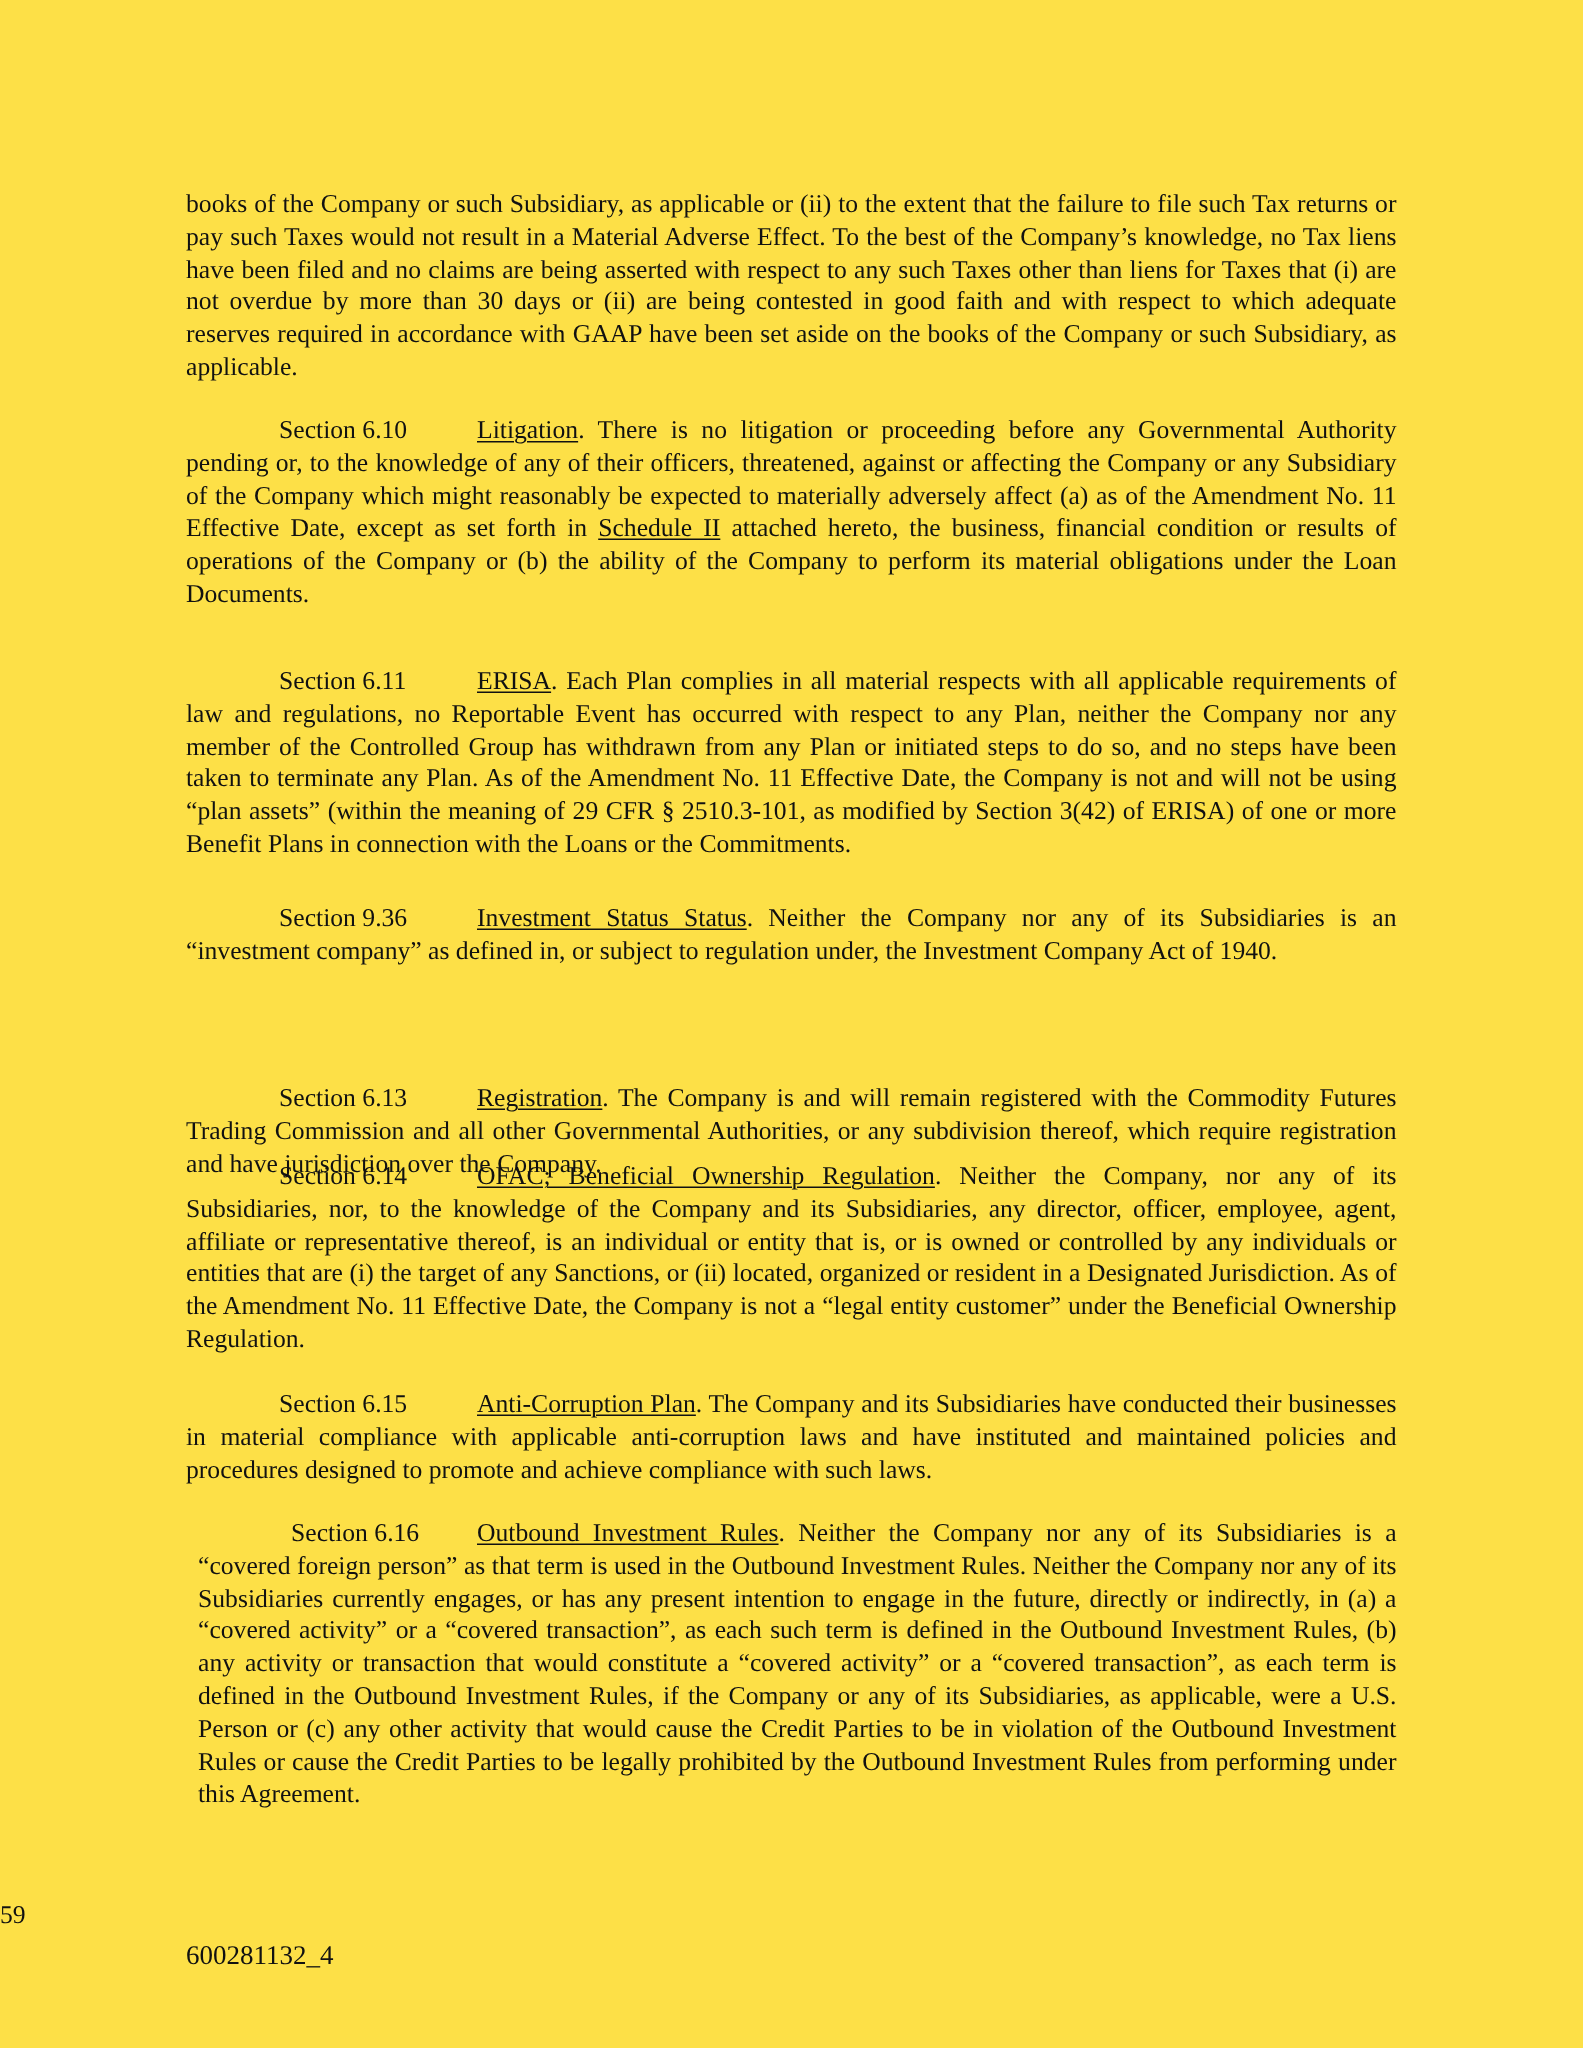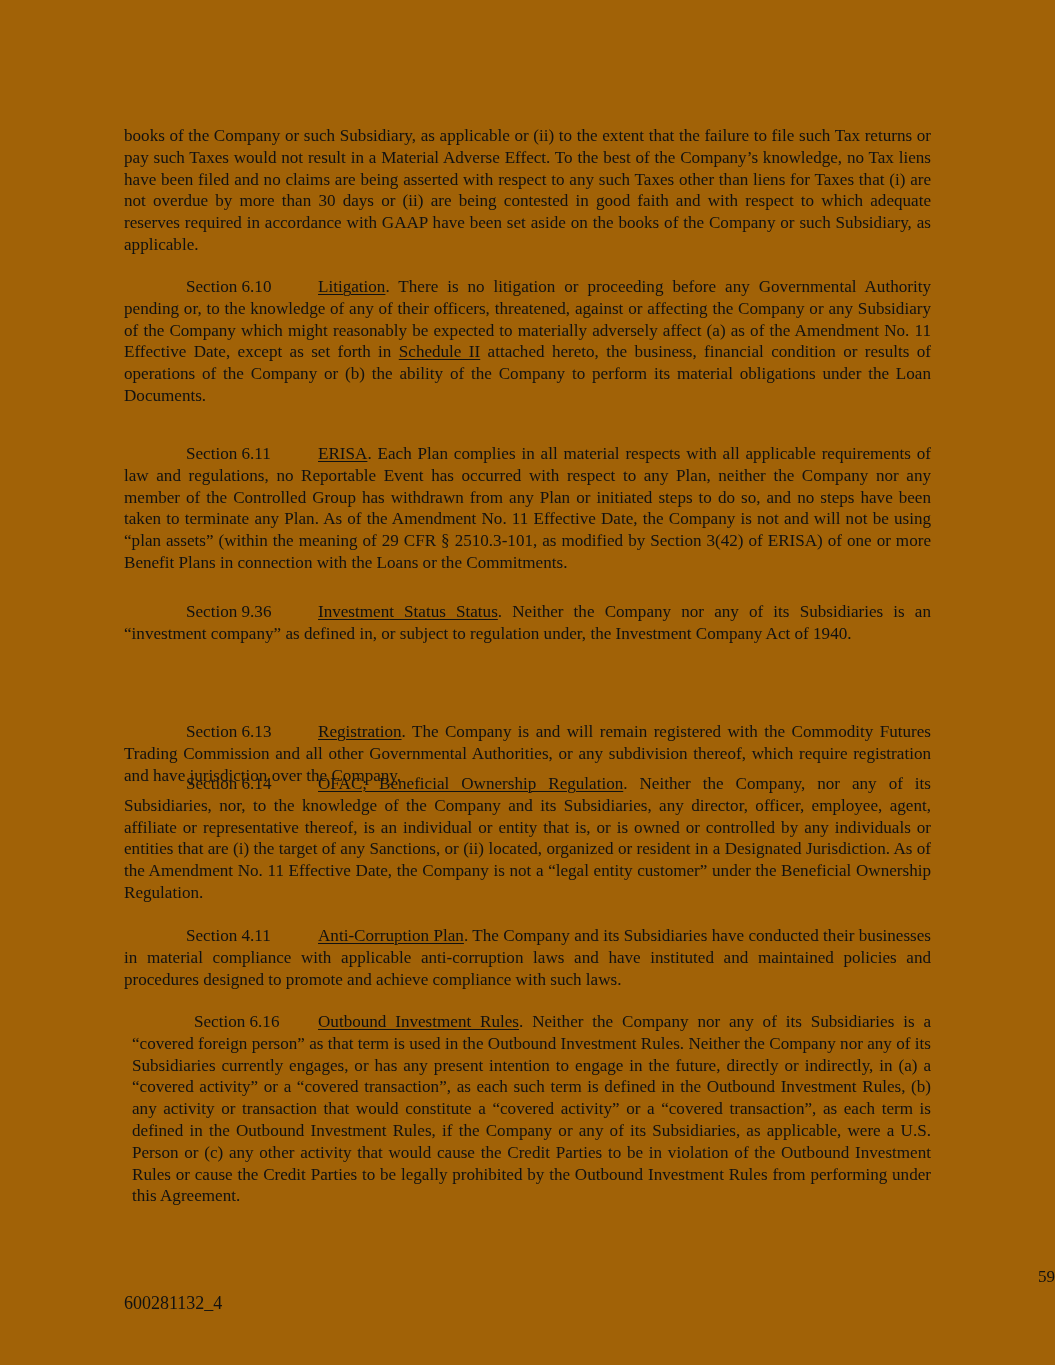--- a/index.html
+++ b/index.html
@@ -6,7 +6,7 @@
   body { width: 1055px; height: 1365px; position: relative; overflow: hidden; }
   .page {
     position: absolute; left: 0; top: 0; width: 1055px; height: 1365px;
-    background: #a16207; color: #111111;
+    background: #fde047; color: #111111;
     font-family: "Liberation Serif", "DejaVu Serif", serif;
     font-size: 17.1px; line-height: 21.8px;
   }

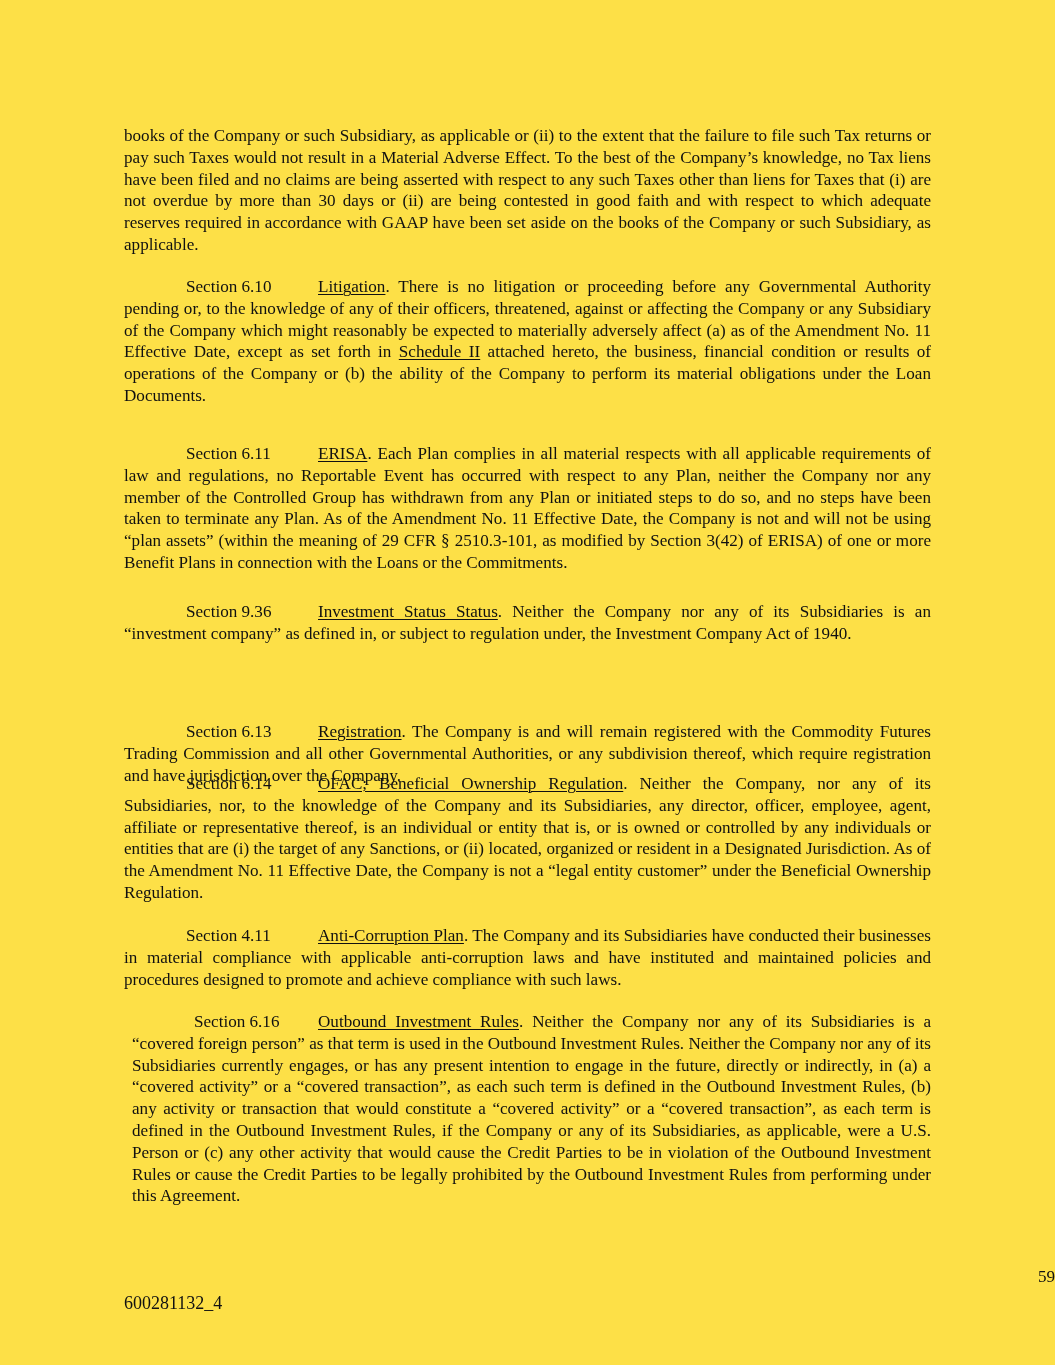--- a/index.html
+++ b/index.html
@@ -52,7 +52,7 @@
   </p>
 
   <p class="para" style="top:925px;">
-    <span class="sec-num">Section 4.11</span><span class="heading">Anti-Corruption Plan</span><span>.  The Company and its Subsidiaries have conducted their businesses in material compliance with applicable anti-corruption laws and have instituted and maintained policies and procedures designed to promote and achieve compliance with such laws.</span>
+    <span class="sec-num">Section 6.15</span><span class="heading">Anti-Corruption Plan</span><span>.  The Company and its Subsidiaries have conducted their businesses in material compliance with applicable anti-corruption laws and have instituted and maintained policies and procedures designed to promote and achieve compliance with such laws.</span>
   </p>
 
   <p class="para shifted" style="top:1011px;">

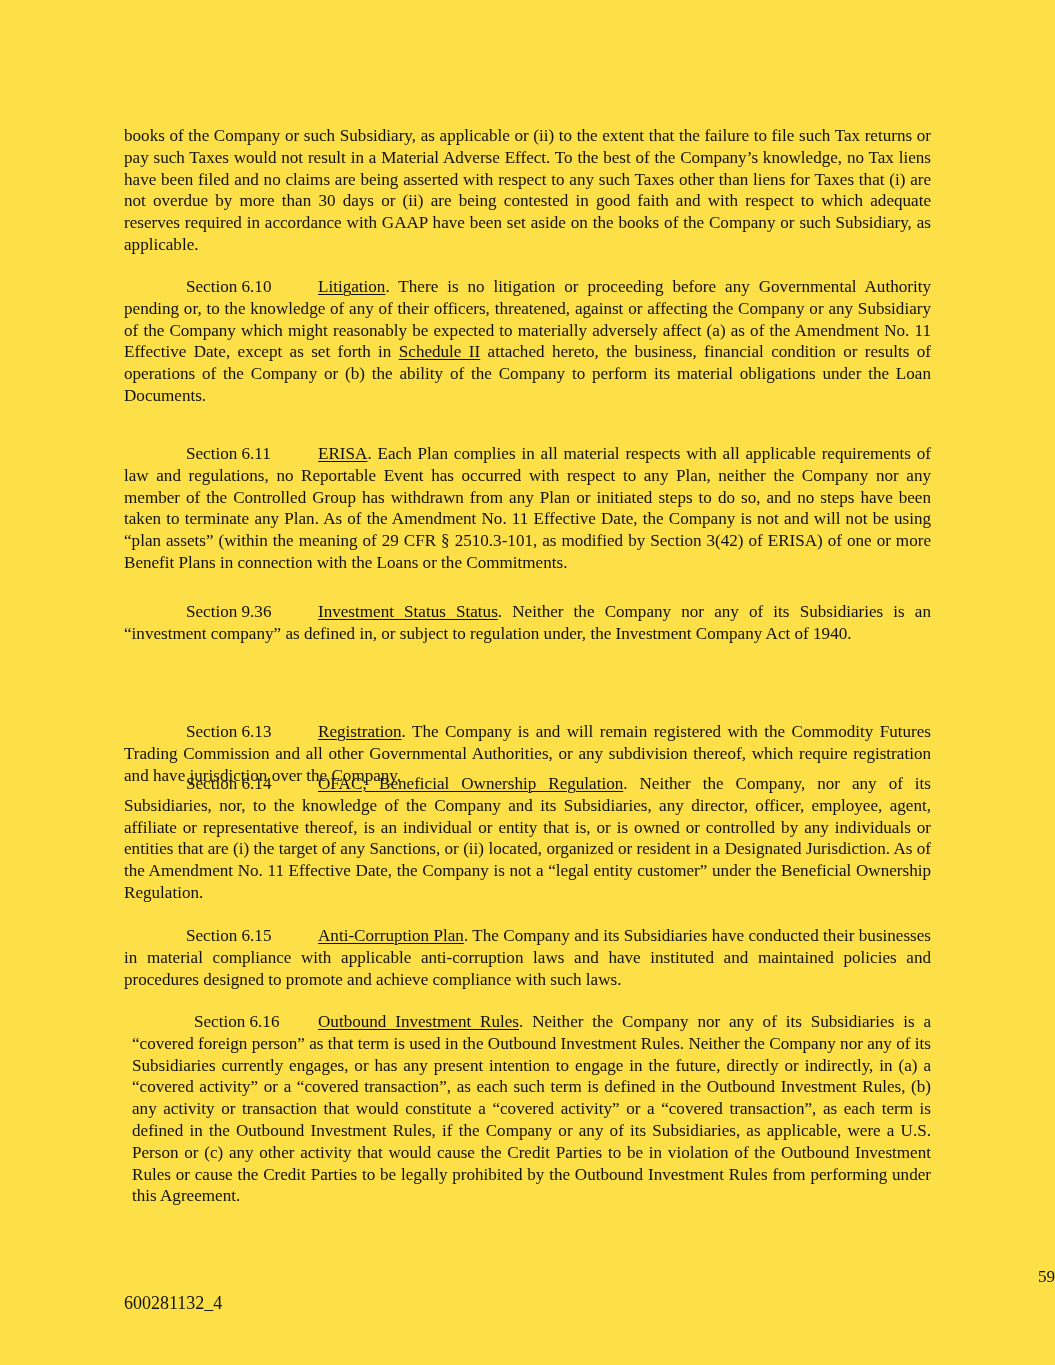--- a/index.html
+++ b/index.html
@@ -21,7 +21,7 @@
   .shifted .sec-num { padding-left: 62px; width: 124px; }
   .heading { text-decoration: underline; text-underline-offset: 2px; text-decoration-thickness: 1px; }
   .ul { text-decoration: underline; text-underline-offset: 2px; text-decoration-thickness: 1px; }
-  .page-number { position: absolute; left: 0; width: 1055px; top: 1266px; text-align: right; font-size: 17.1px; }
+  .page-number { position: absolute; left: 0; width: 1055px; top: 1266px; text-align: left; font-size: 17.1px; }
   .doc-id { position: absolute; left: 124px; top: 1293px; font-size: 18px; }
 </style>
 </head>

